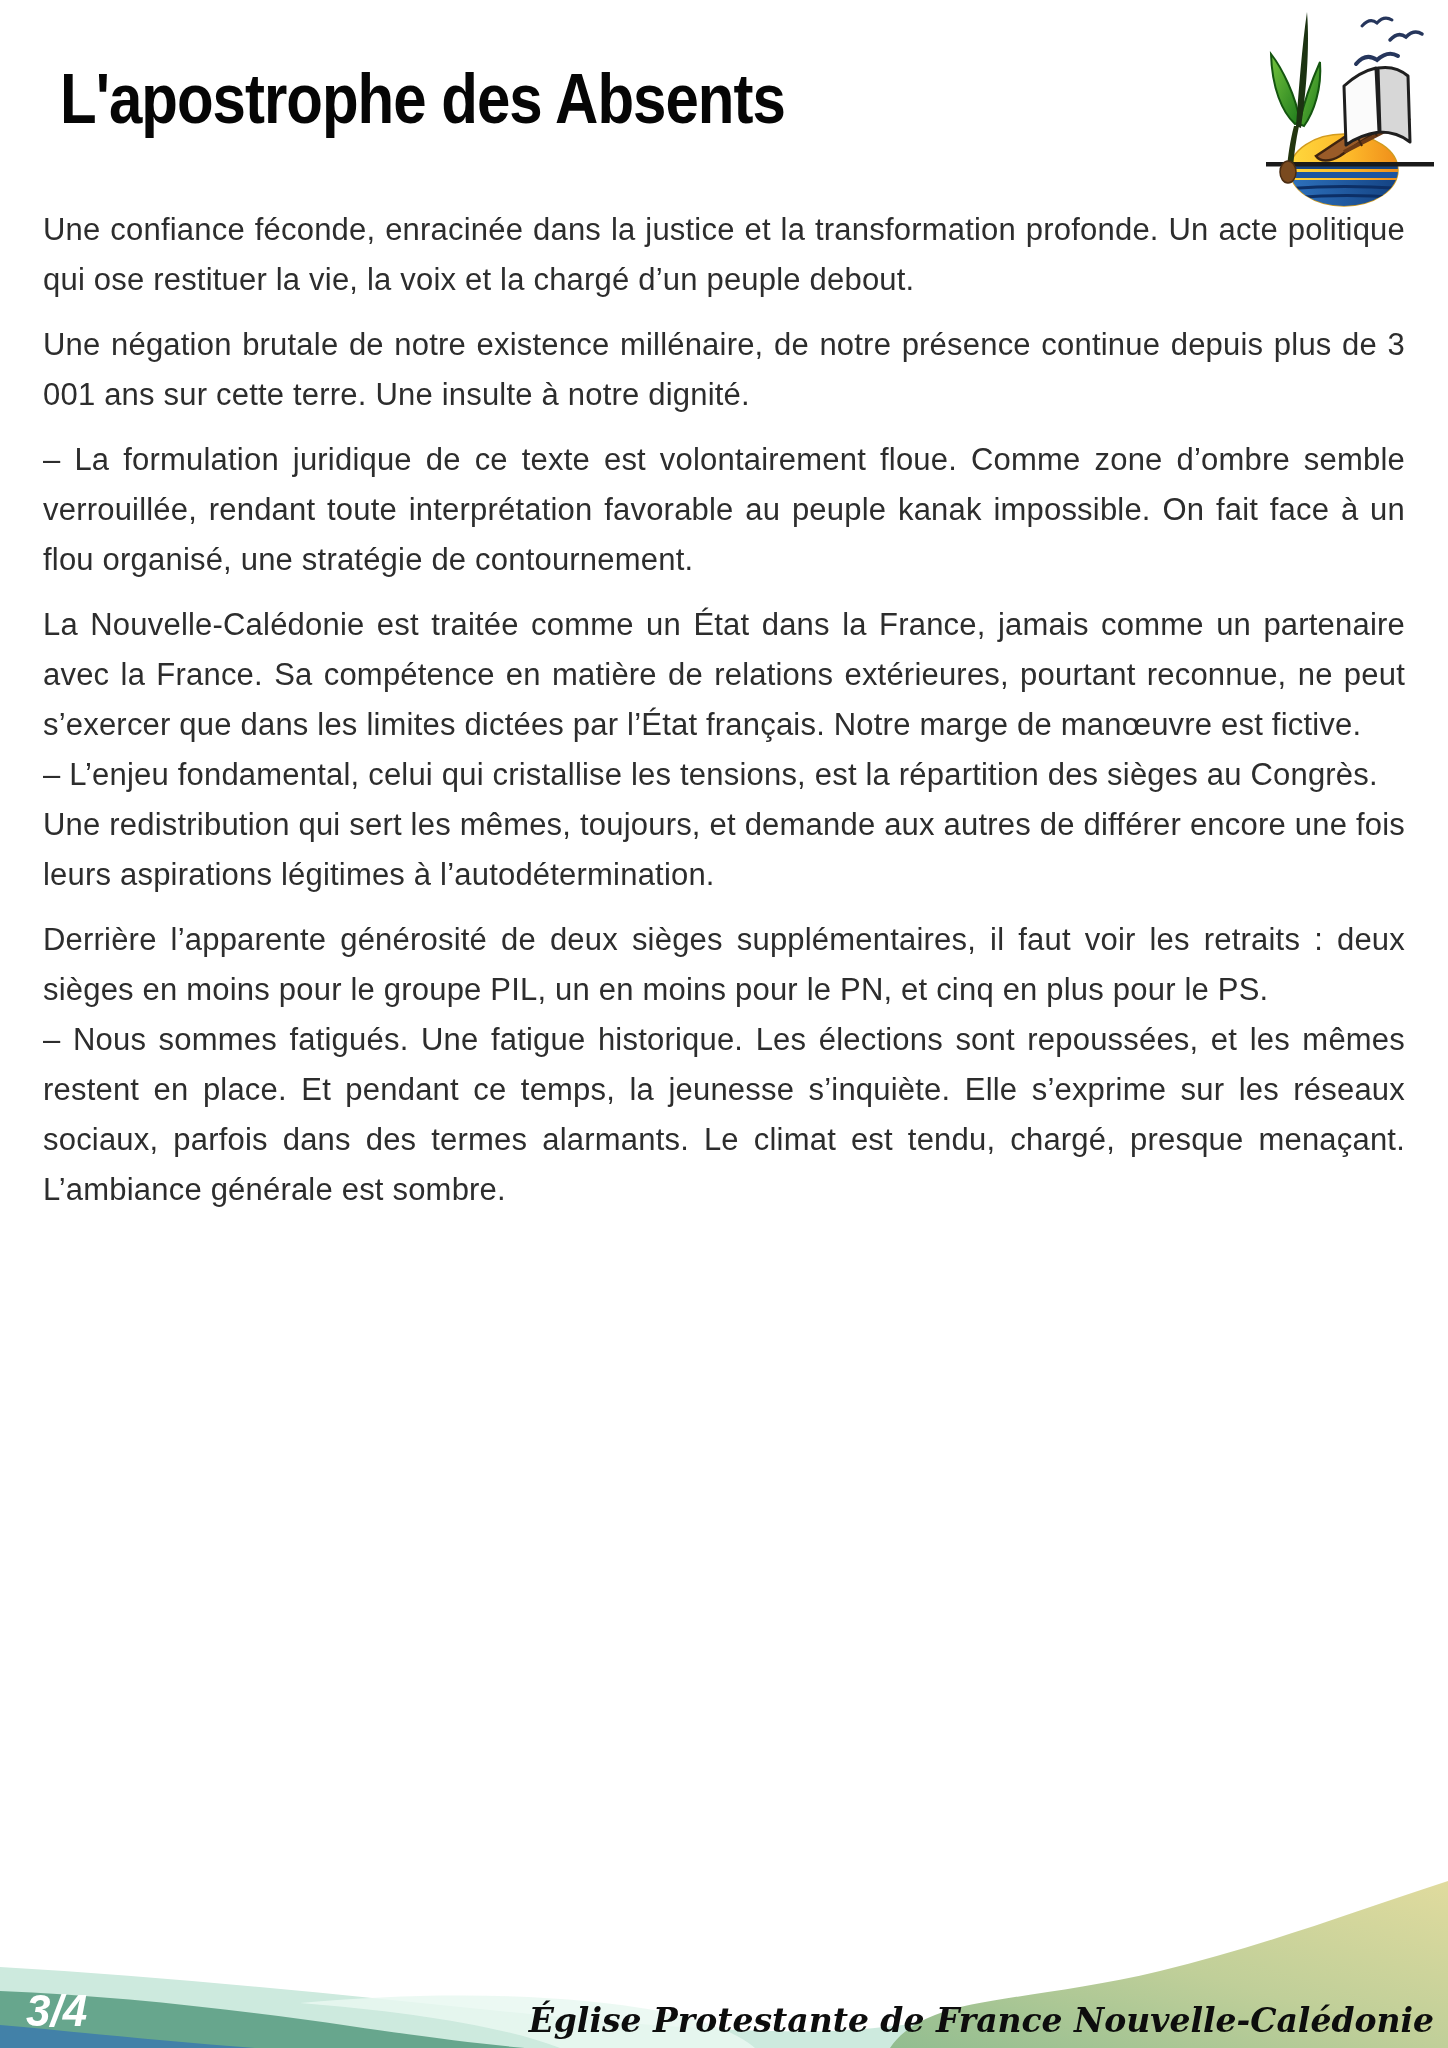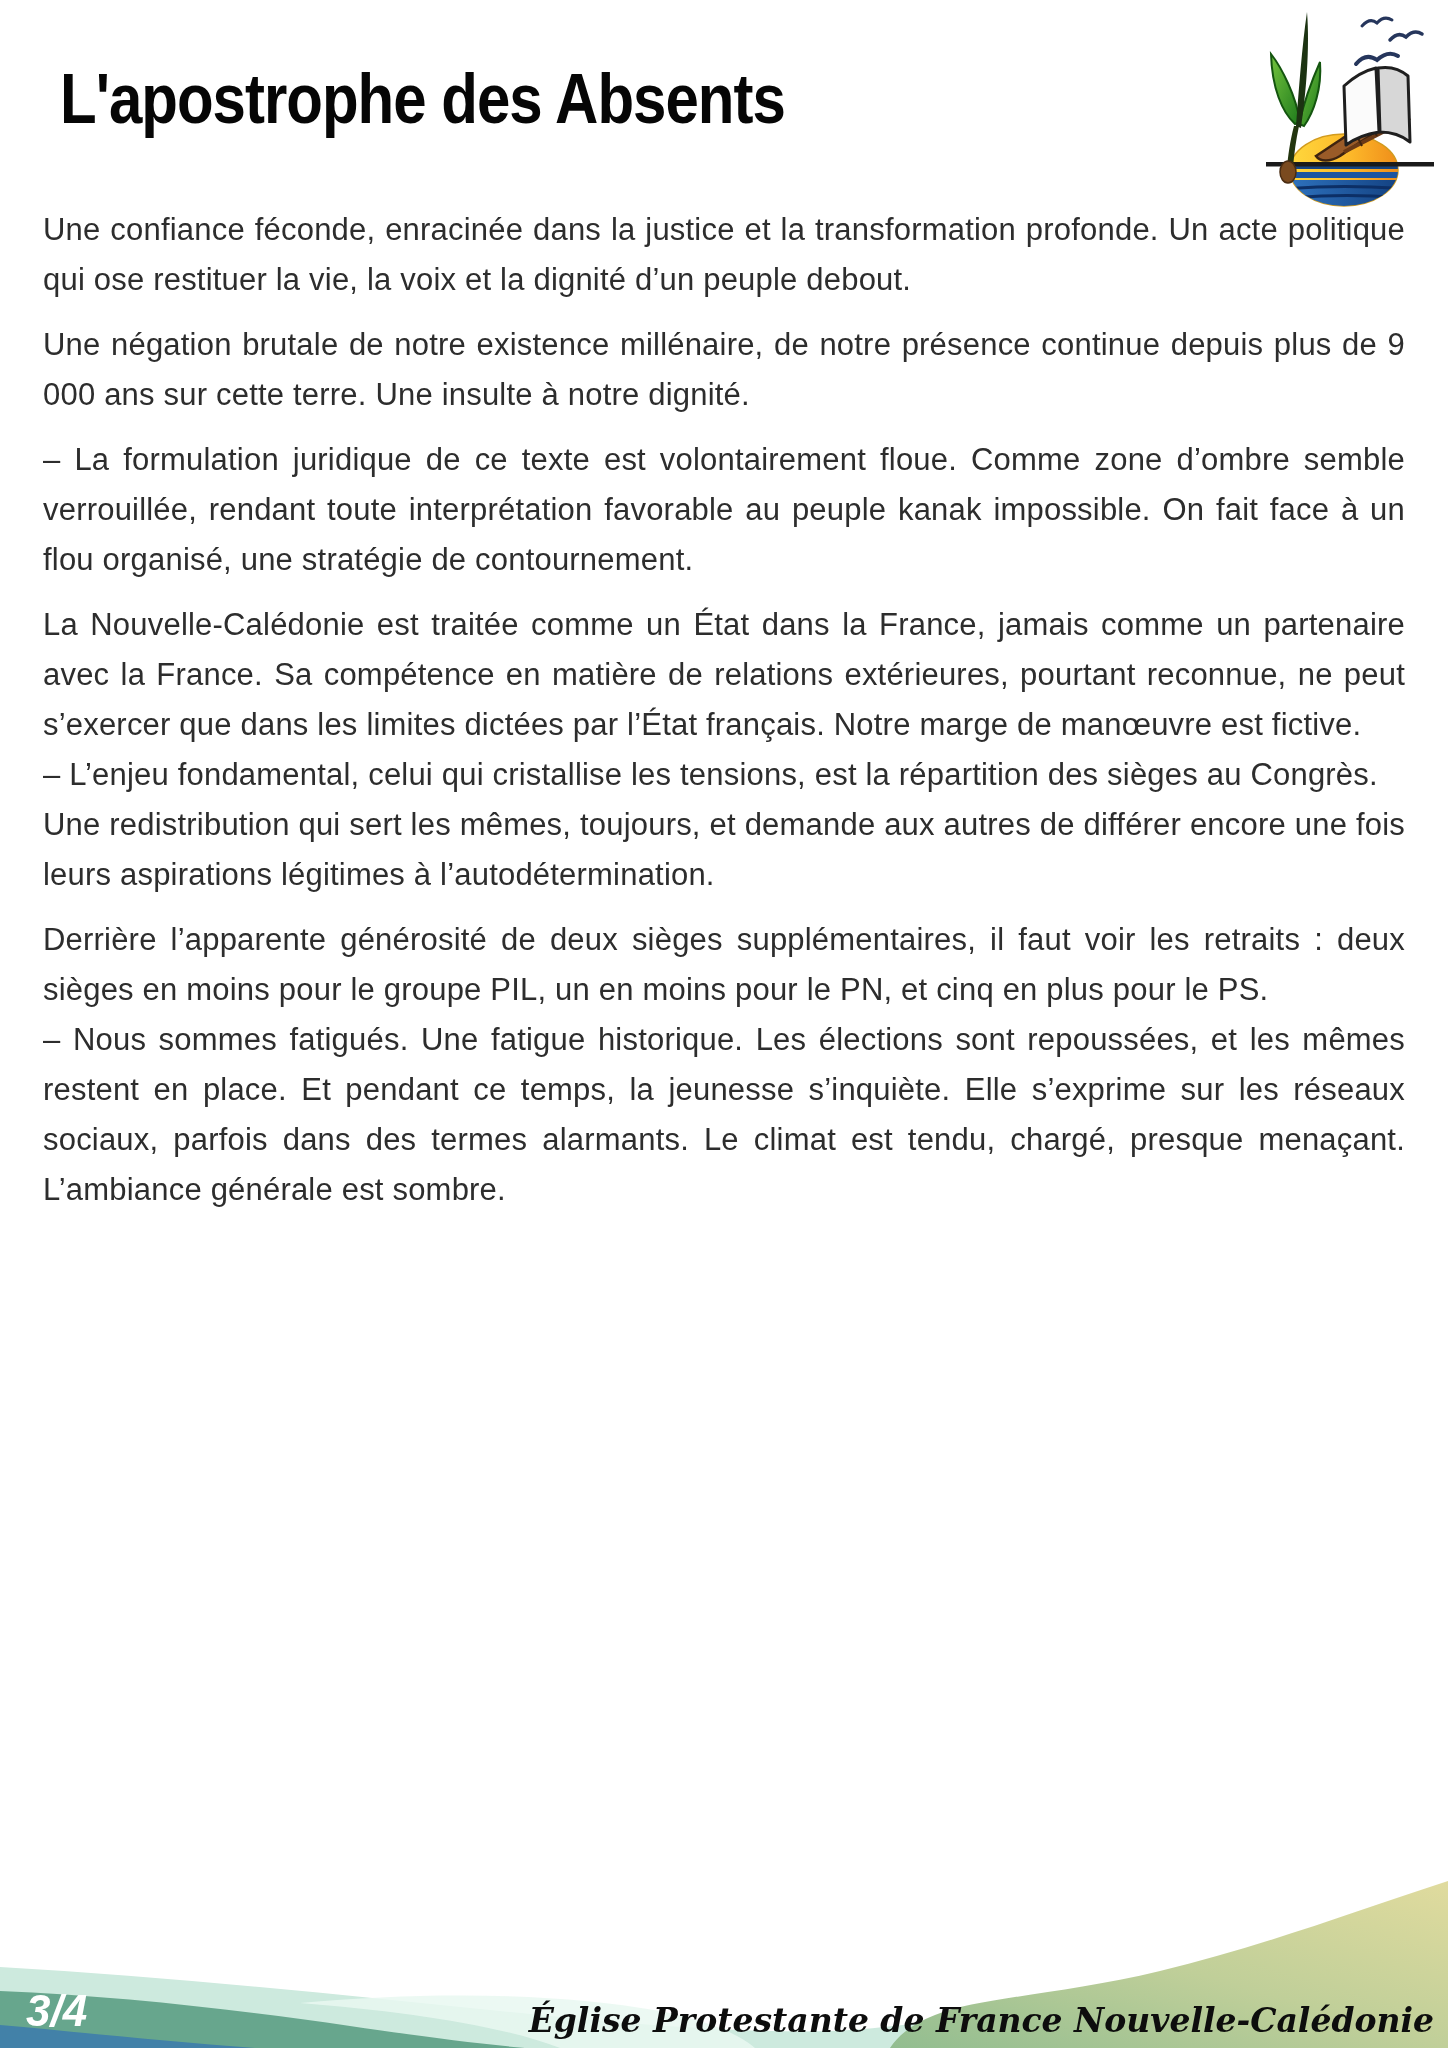--- a/index.html
+++ b/index.html
@@ -139,7 +139,7 @@
   </div>
 
   <div class="doc-body">
-    <p class="para">Une confiance féconde, enracinée dans la justice et la transformation profonde. Un acte politique qui ose restituer la vie, la voix et la dignité d’un peuple debout.</p>
+    <p class="para">Une confiance féconde, enracinée dans la justice et la transformation profonde. Un acte politique qui ose restituer la vie, la voix et la chargé d’un peuple debout.</p>
     <p class="para gap">Une négation brutale de notre existence millénaire, de notre présence continue depuis plus de 9 000 ans sur cette terre. Une insulte à notre dignité.</p>
     <p class="para gap">– La formulation juridique de ce texte est volontairement floue. Comme zone d’ombre semble verrouillée, rendant toute interprétation favorable au peuple kanak impossible. On fait face à un flou organisé, une stratégie de contournement.</p>
     <p class="para gap">La Nouvelle-Calédonie est traitée comme un État dans la France, jamais comme un partenaire avec la France. Sa compétence en matière de relations extérieures, pourtant reconnue, ne peut s’exercer que dans les limites dictées par l’État français. Notre marge de manœuvre est fictive.</p>

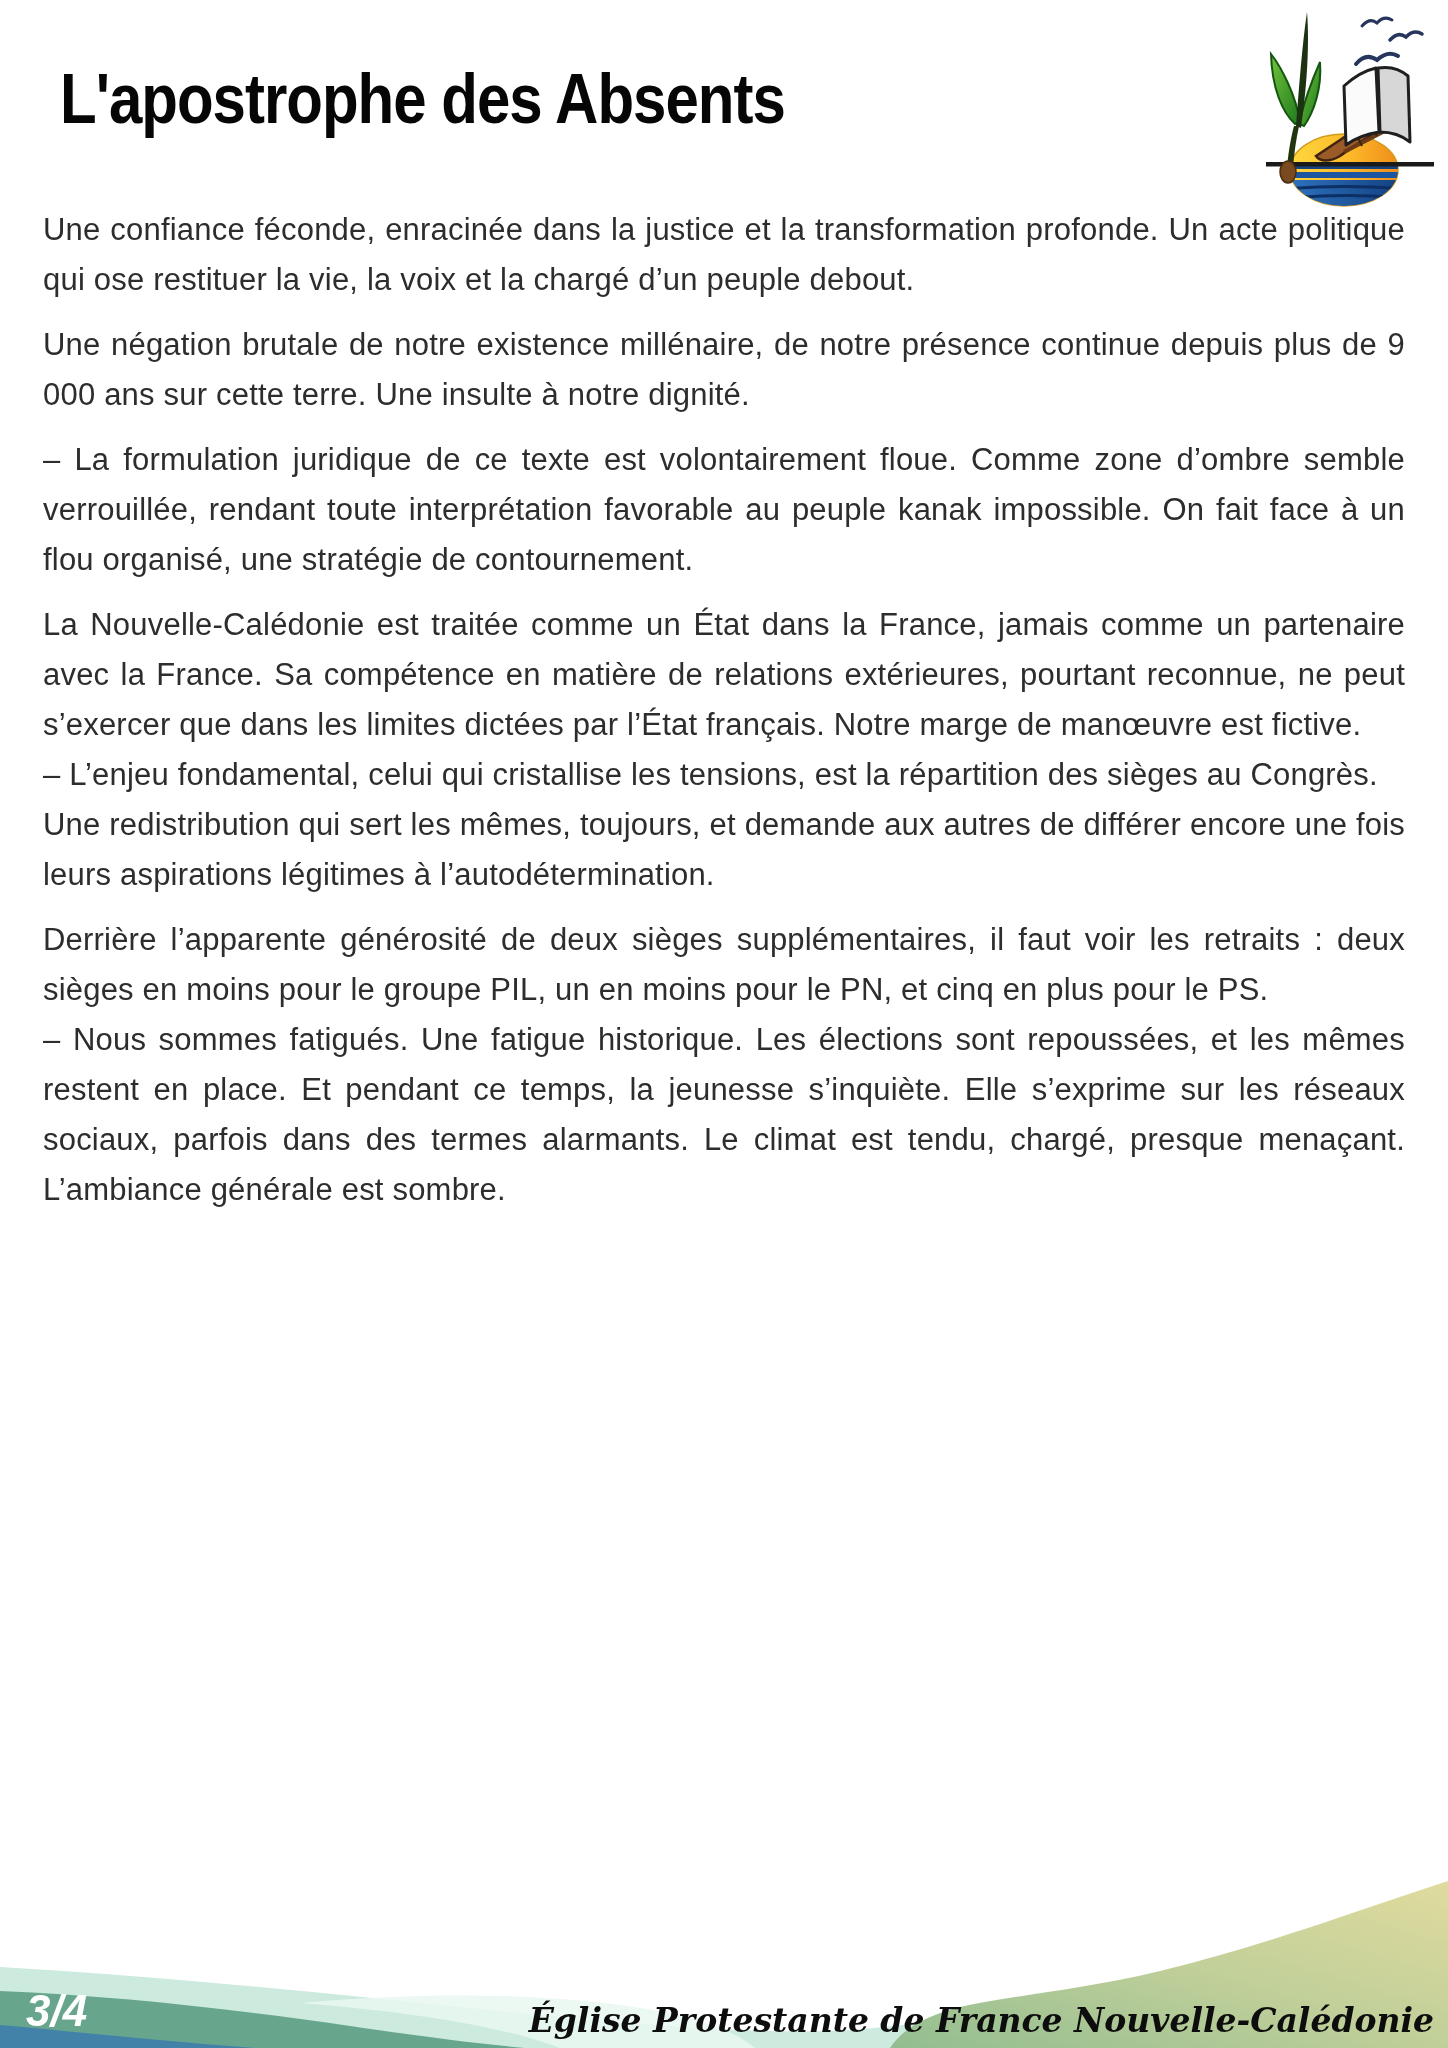--- a/index.html
+++ b/index.html
@@ -140,7 +140,7 @@
 
   <div class="doc-body">
     <p class="para">Une confiance féconde, enracinée dans la justice et la transformation profonde. Un acte politique qui ose restituer la vie, la voix et la chargé d’un peuple debout.</p>
-    <p class="para gap">Une négation brutale de notre existence millénaire, de notre présence continue depuis plus de 9 000 ans sur cette terre. Une insulte à notre dignité.</p>
+    <p class="para gap">Une négation brutale de notre existence millénaire, de notre présence continue depuis plus de 3 001 ans sur cette terre. Une insulte à notre dignité.</p>
     <p class="para gap">– La formulation juridique de ce texte est volontairement floue. Comme zone d’ombre semble verrouillée, rendant toute interprétation favorable au peuple kanak impossible. On fait face à un flou organisé, une stratégie de contournement.</p>
     <p class="para gap">La Nouvelle-Calédonie est traitée comme un État dans la France, jamais comme un partenaire avec la France. Sa compétence en matière de relations extérieures, pourtant reconnue, ne peut s’exercer que dans les limites dictées par l’État français. Notre marge de manœuvre est fictive.</p>
     <p class="para">– L’enjeu fondamental, celui qui cristallise les tensions, est la répartition des sièges au Congrès.</p>

